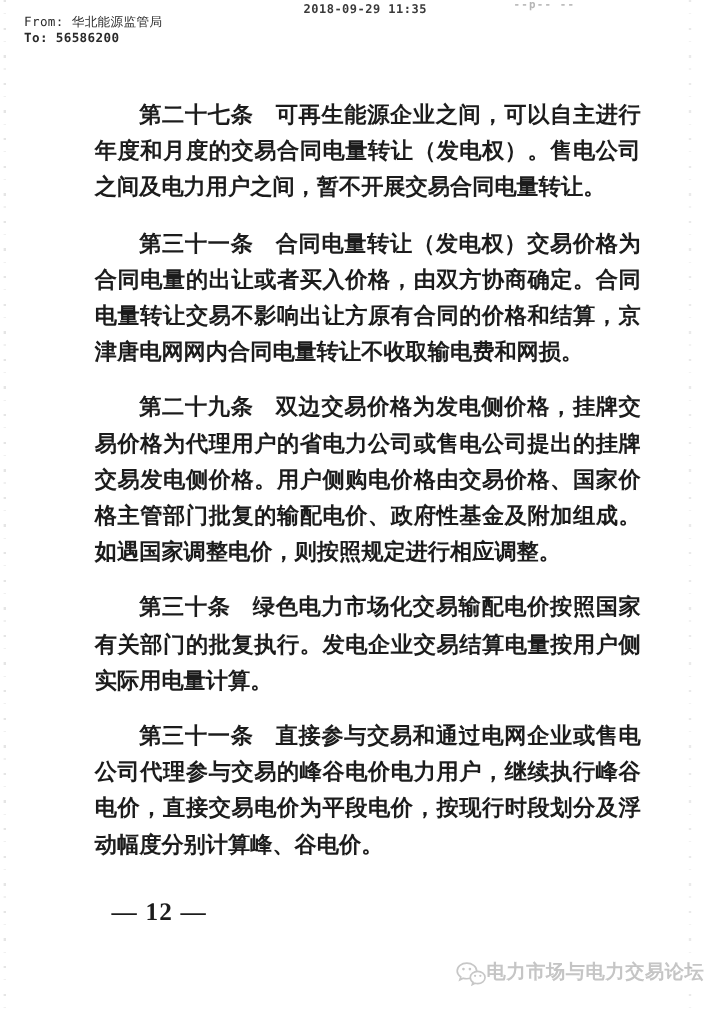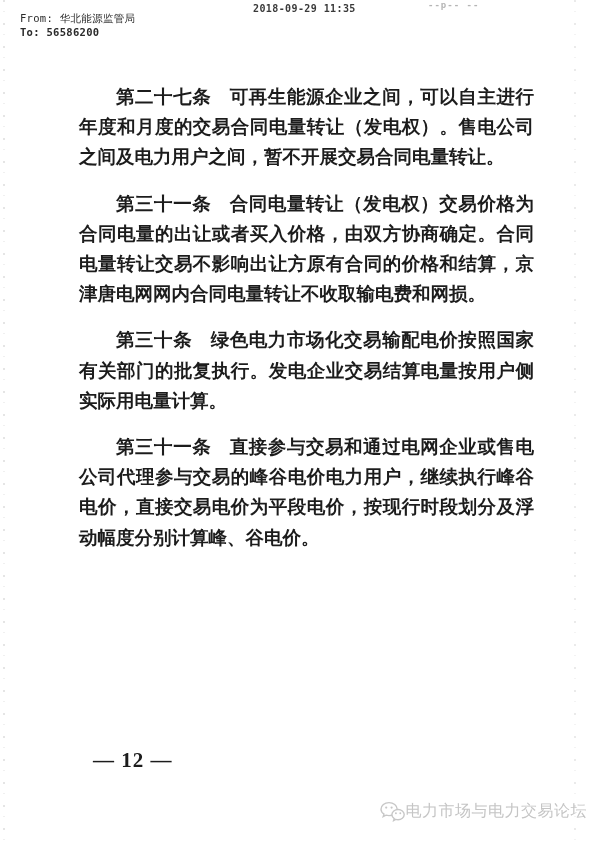--- a/index.html
+++ b/index.html
@@ -105,6 +105,9 @@
       <span class="art-num">第三十一条</span><span class="art-text">合同电量转让（发电权）交易价格为合同电量的出让或者买入价格，由双方协商确定。合同电量转让交易不影响出让方原有合同的价格和结算，京津唐电网网内合同电量转让不收取输电费和网损。</span>
     </p>
     <p class="article">
+      <span class="art-num">第二十九条</span><span class="art-text">双边交易价格为发电侧价格，挂牌交易价格为代理用户的省电力公司或售电公司提出的挂牌交易发电侧价格。用户侧购电价格由交易价格、国家价格主管部门批复的输配电价、政府性基金及附加组成。如遇国家调整电价，则按照规定进行相应调整。</span>
+    </p>
+    <p class="article">
       <span class="art-num">第三十条</span><span class="art-text">绿色电力市场化交易输配电价按照国家有关部门的批复执行。发电企业交易结算电量按用户侧实际用电量计算。</span>
     </p>
     <p class="article">

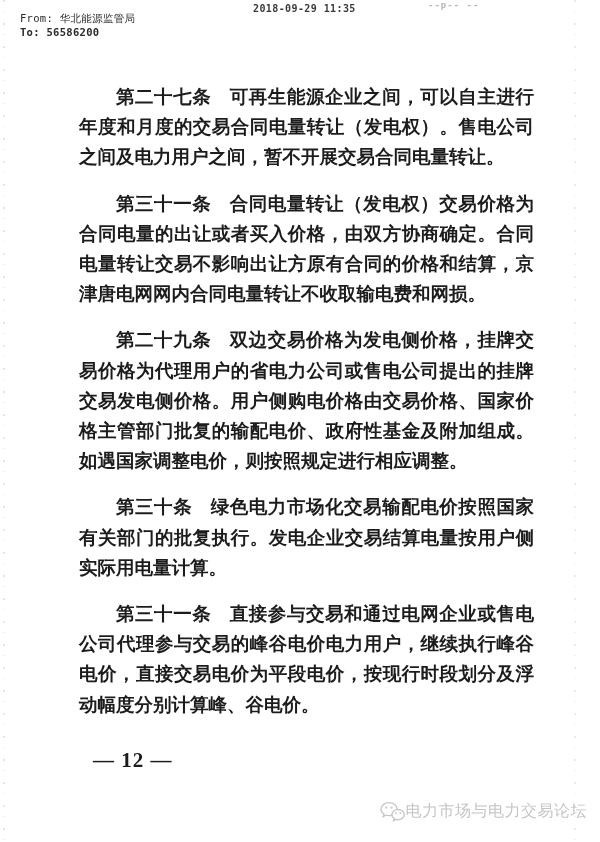--- a/index.html
+++ b/index.html
@@ -64,10 +64,10 @@
   
   .watermark {
     position: absolute; right: 13px; bottom: 19px;
-    display: flex; align-items: center; gap: 0;
+    display: flex; align-items: flex-start; gap: 0;
     color: var(--watermark);
     font-family: "Liberation Sans", "DejaVu Sans", sans-serif;
-    font-size: 16px; letter-spacing: 0.5px; font-weight: normal;
+    font-size: 16px; letter-spacing: 0.5px; font-weight: bold;
   }
   .watermark svg { display: block; }
   

